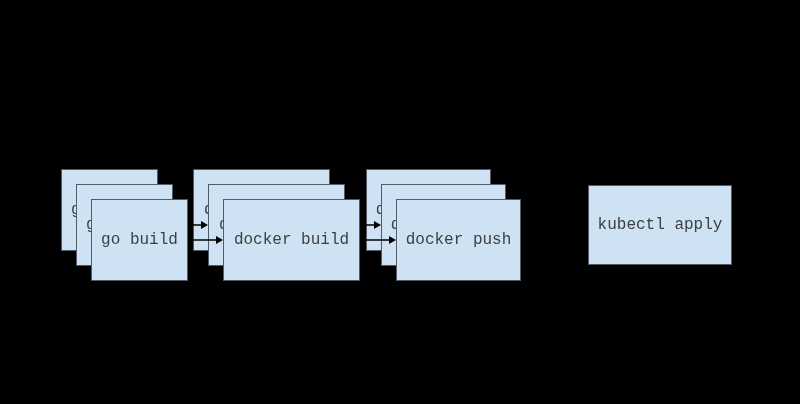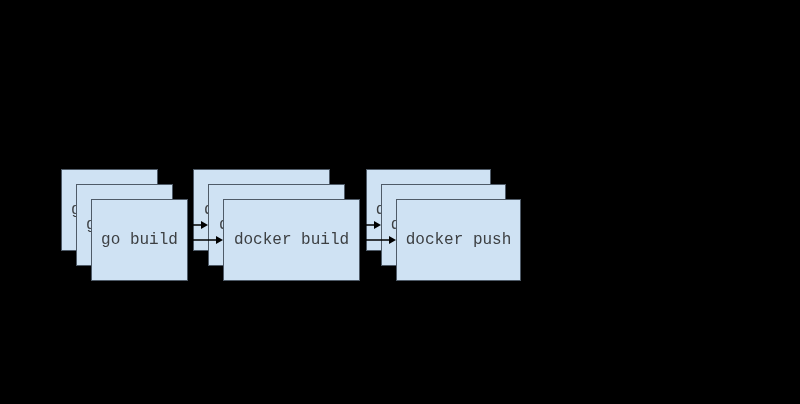--- a/index.html
+++ b/index.html
@@ -94,6 +94,9 @@
   </div>
 
   
+  <div class="box p-d">
+    <span class="lbl">kubectl apply</span>
+  </div>
 
   
   <svg class="arrows" viewBox="0 0 800 404" xmlns="http://www.w3.org/2000/svg">

